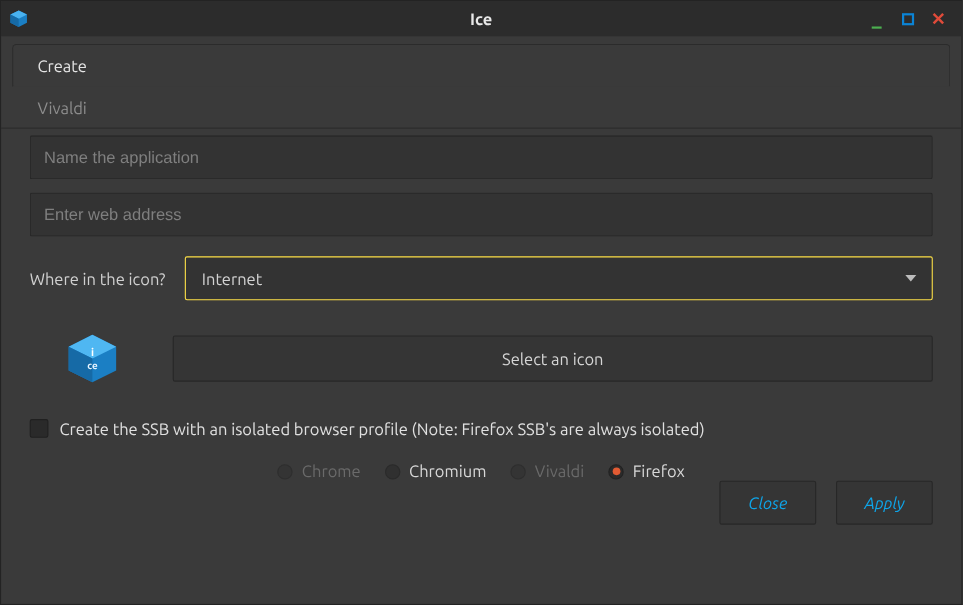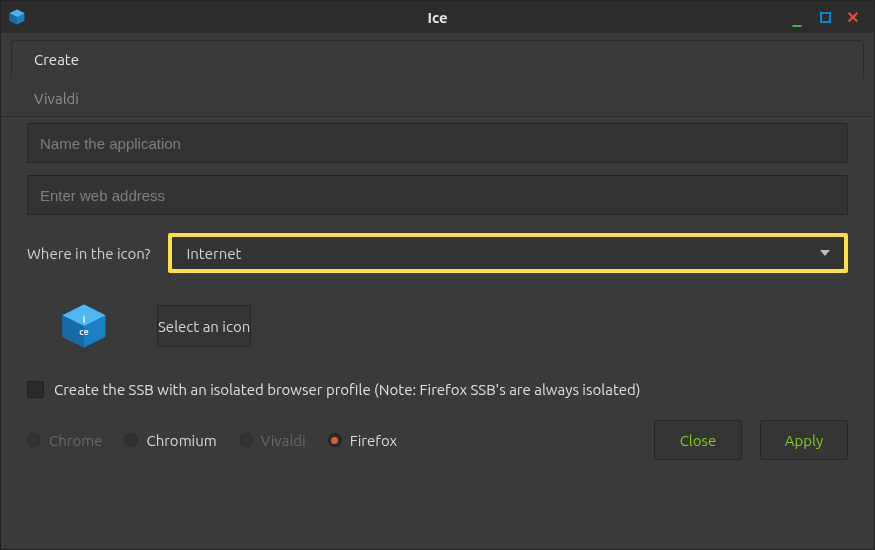--- a/index.html
+++ b/index.html
@@ -119,7 +119,7 @@
     flex: 1;
     height: 40px;
     background: #333333;
-    border: 4px solid #fde047;
+    border: 1px solid #fde047;
     border-radius: 2px;
     display: flex;
     align-items: center;

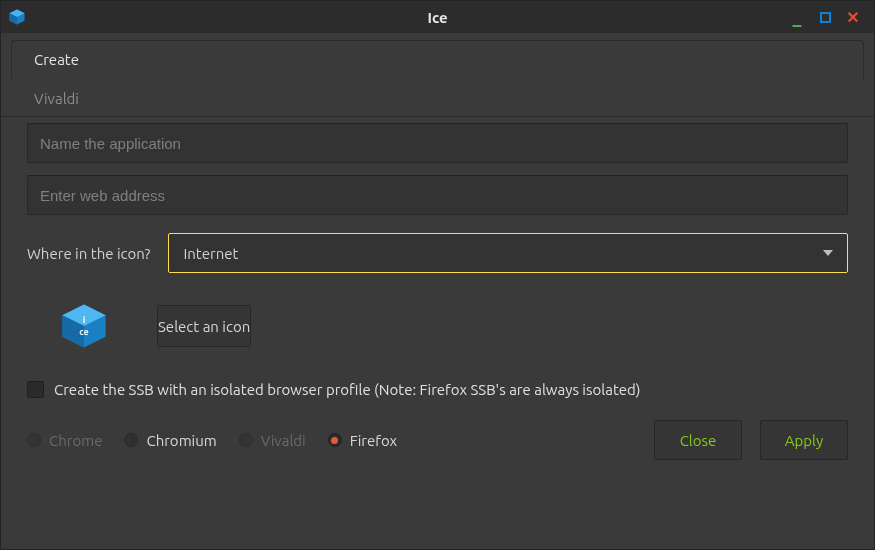--- a/index.html
+++ b/index.html
@@ -149,6 +149,7 @@
   .icon-buttons {
     flex: 1;
     display: flex;
+    flex-direction: column;
     gap: 30px;
   }
   .wide-btn {

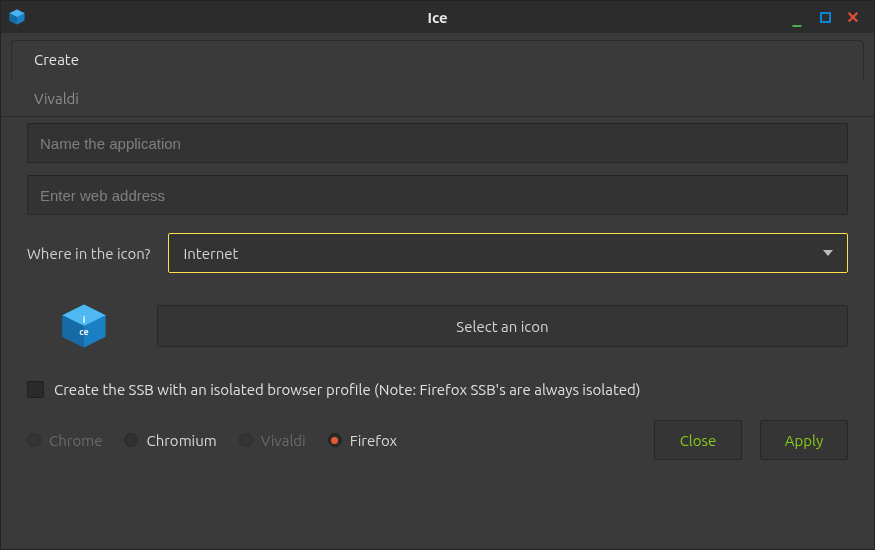--- a/index.html
+++ b/index.html
@@ -184,6 +184,7 @@
     display: flex;
     align-items: center;
     margin-top: 2px;
+    flex-direction: column;
   }
   .radios {
     display: flex;

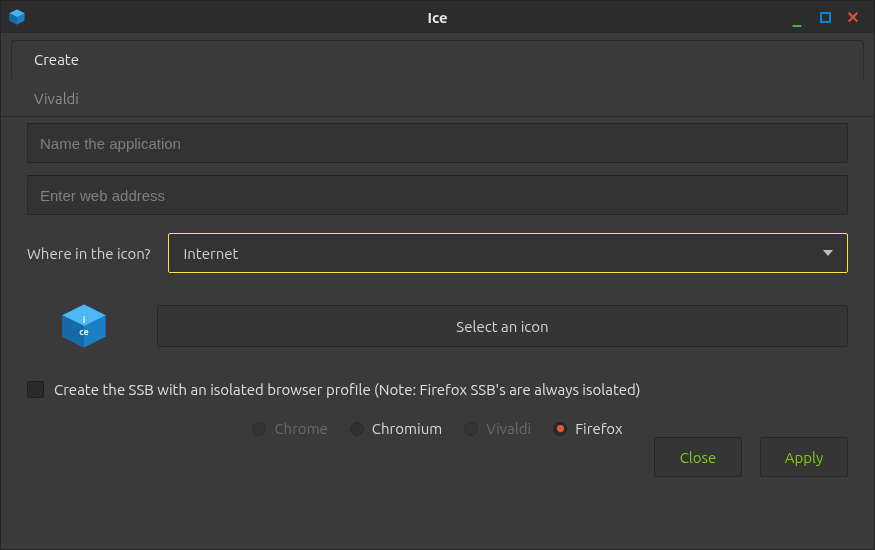--- a/index.html
+++ b/index.html
@@ -230,10 +230,11 @@
     background: #353535;
     border: 1px solid #272727;
     border-radius: 2px;
-    color: #84cc16;
+    color: #0ea5e9;
     display: flex; align-items: center; justify-content: center;
     cursor: pointer;
     padding: 0 14px;
+    font-style: italic;
   }
 </style>
 </head>

